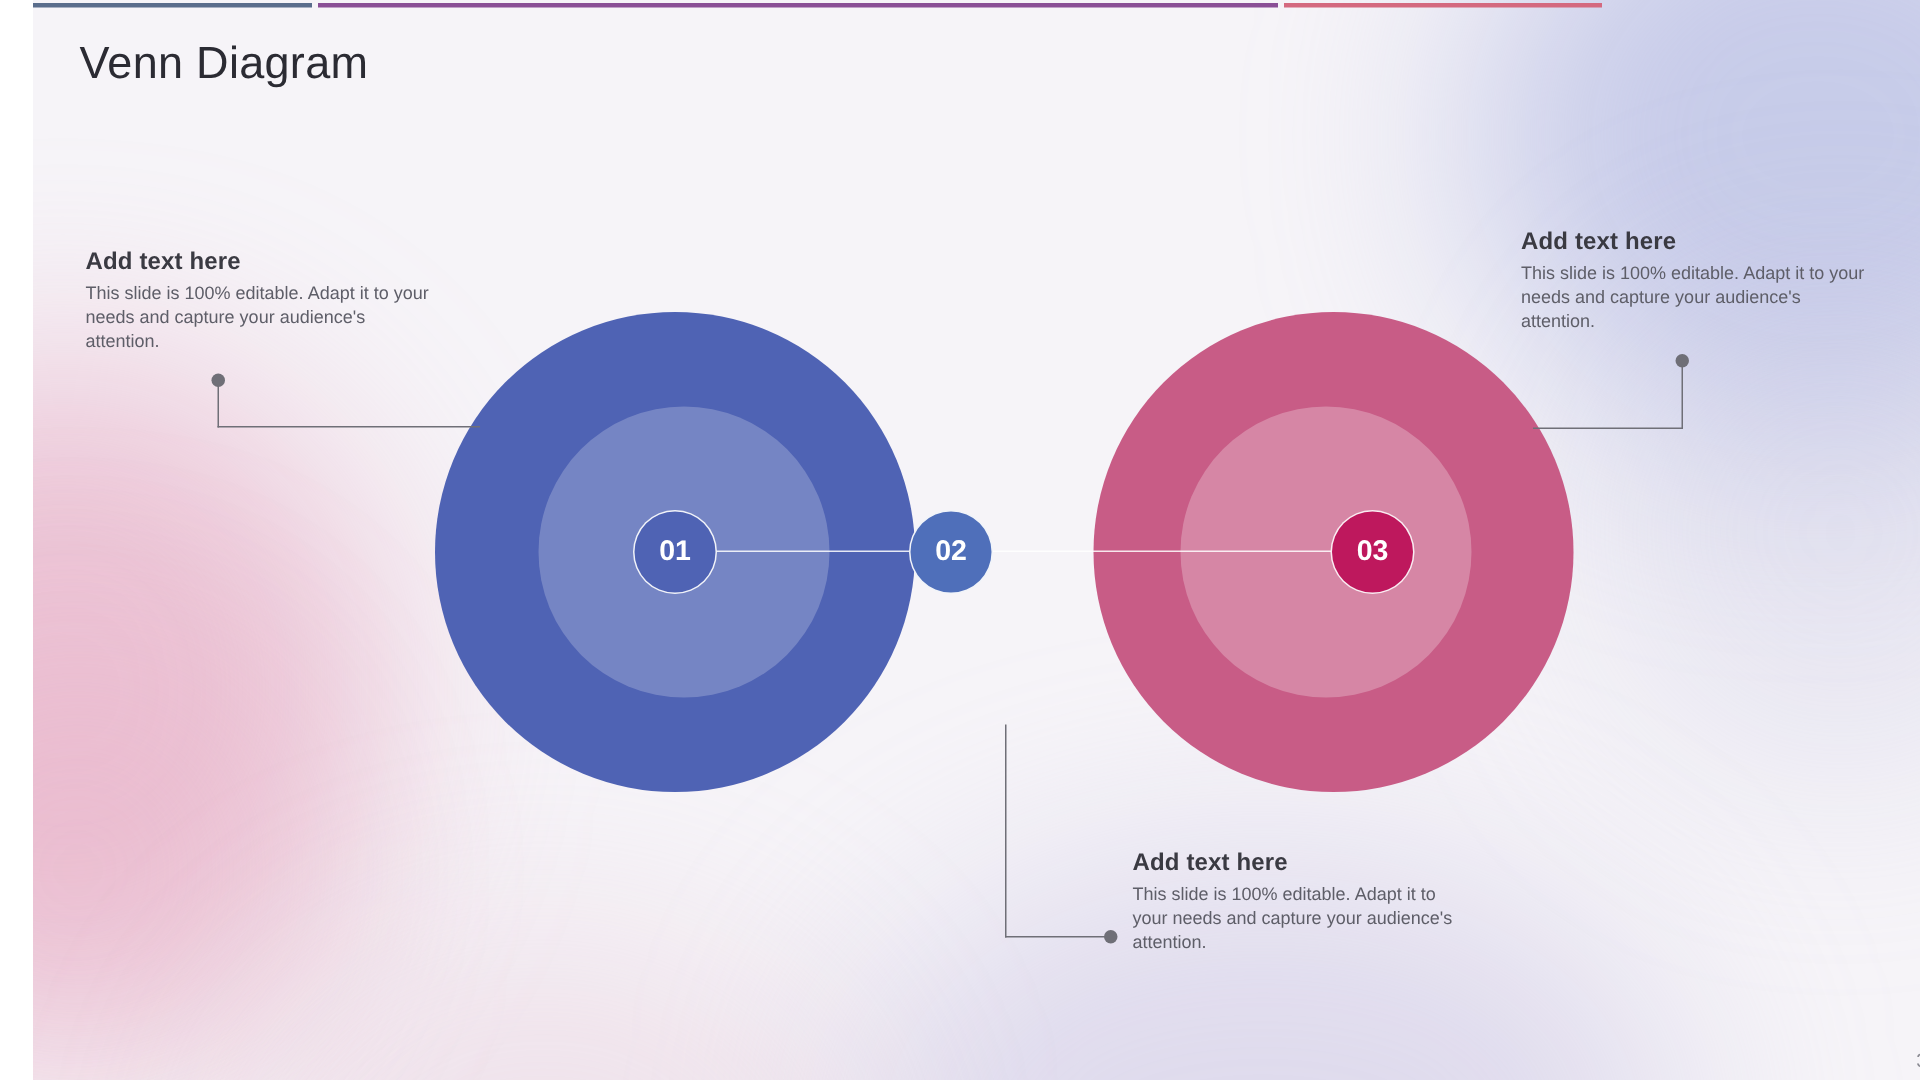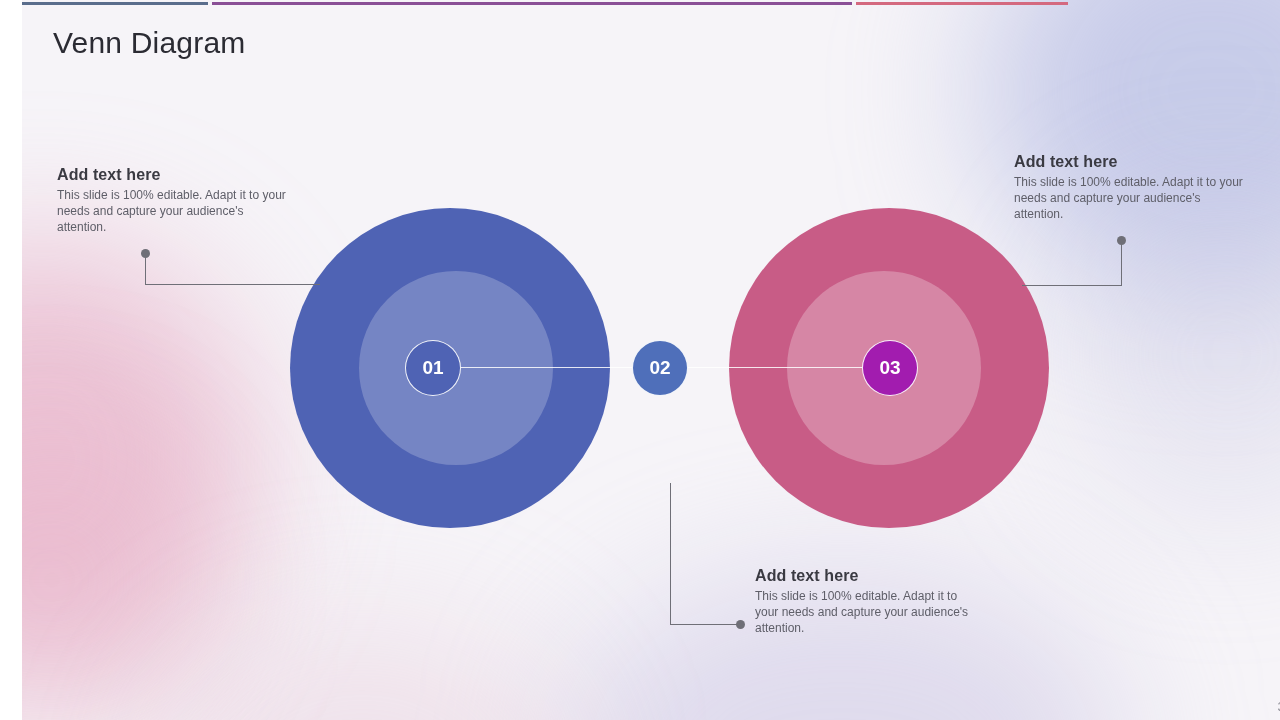--- a/index.html
+++ b/index.html
@@ -171,7 +171,7 @@
     color: #ffffff;
     box-sizing: border-box;
   }
-  .badge-01 { left: 383px; top: 340px; background: #4f63b4; }
+  .badge-01 { left: 400px; top: 340px; background: #4f63b4; }
   .badge-02 { left: 610px; top: 340px; background: #4f6fba; }
   .badge-03 { left: 840px; top: 340px; background: #a21caf; }
 

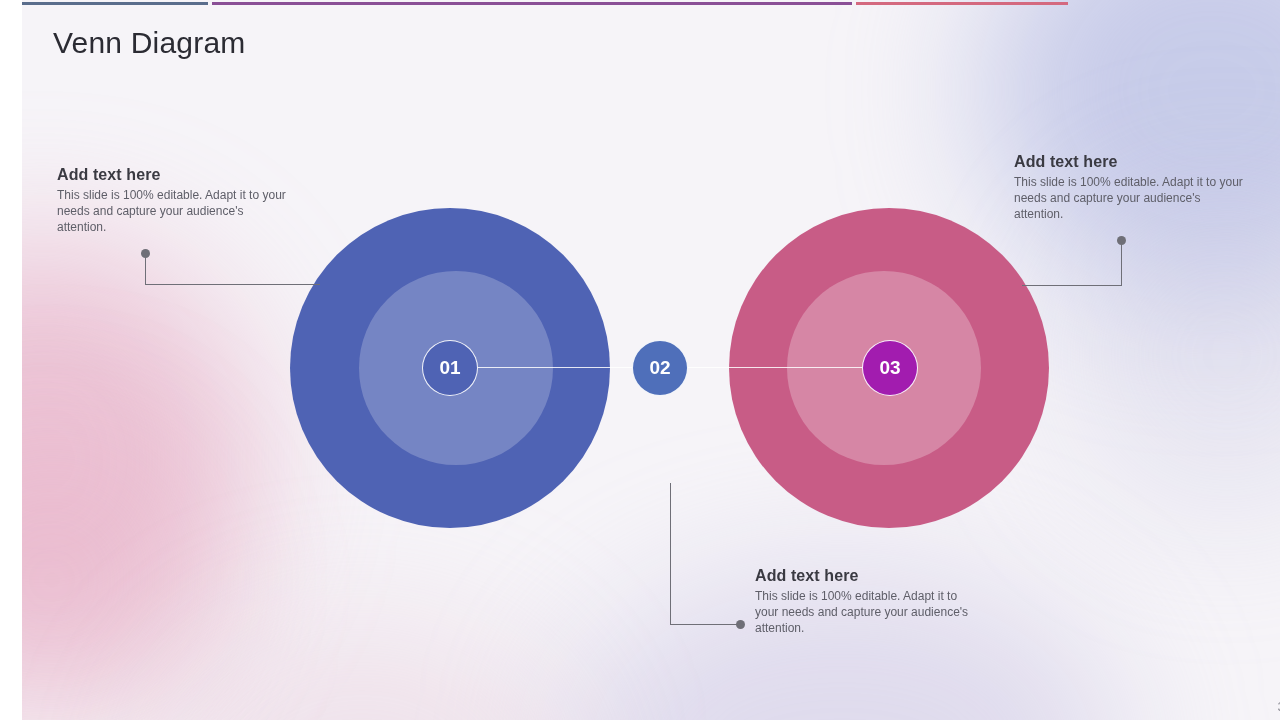--- a/index.html
+++ b/index.html
@@ -172,7 +172,7 @@
     box-sizing: border-box;
   }
   .badge-01 { left: 400px; top: 340px; background: #4f63b4; }
-  .badge-02 { left: 610px; top: 340px; background: #4f6fba; }
+  .badge-02 { left: 584px; top: 340px; background: #4f6fba; }
   .badge-03 { left: 840px; top: 340px; background: #a21caf; }
 
   

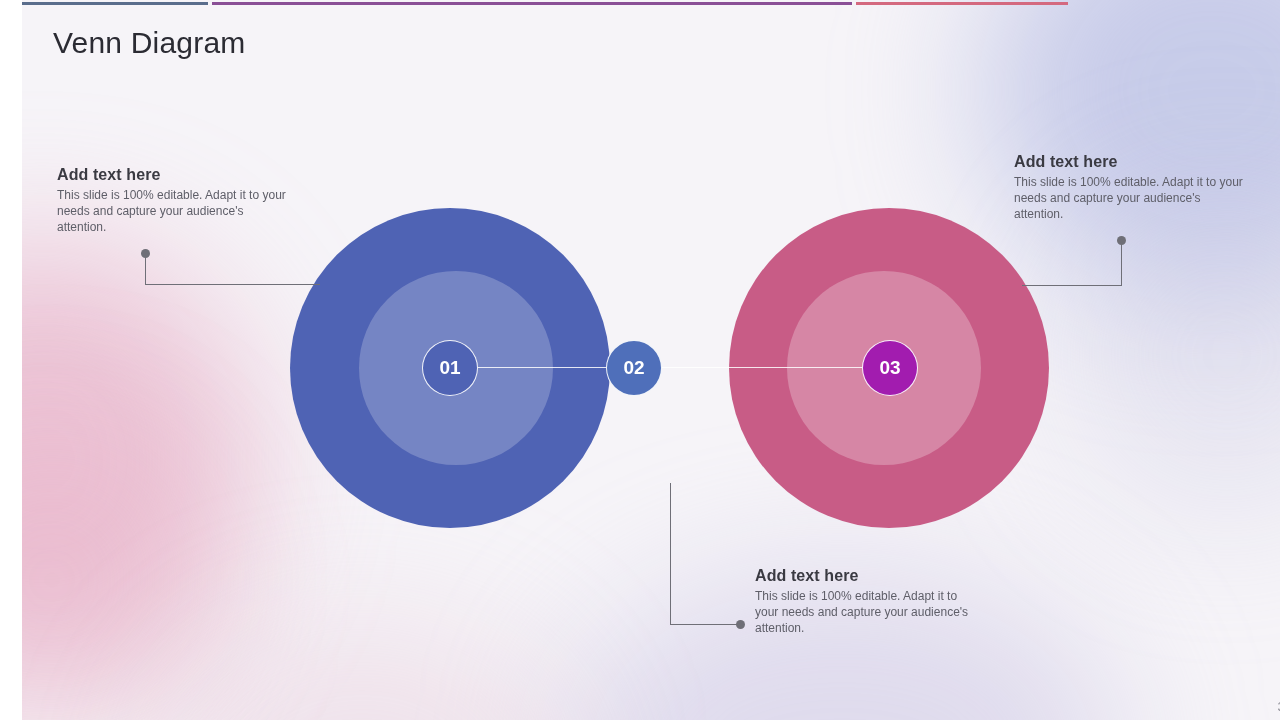--- a/index.html
+++ b/index.html
@@ -173,7 +173,7 @@
   }
   .badge-01 { left: 400px; top: 340px; background: #4f63b4; }
   .badge-02 { left: 584px; top: 340px; background: #4f6fba; }
-  .badge-03 { left: 840px; top: 340px; background: #a21caf; }
+  .badge-03 { left: 865px; top: 340px; background: #be185d; }
 
   
   .conn-line {

